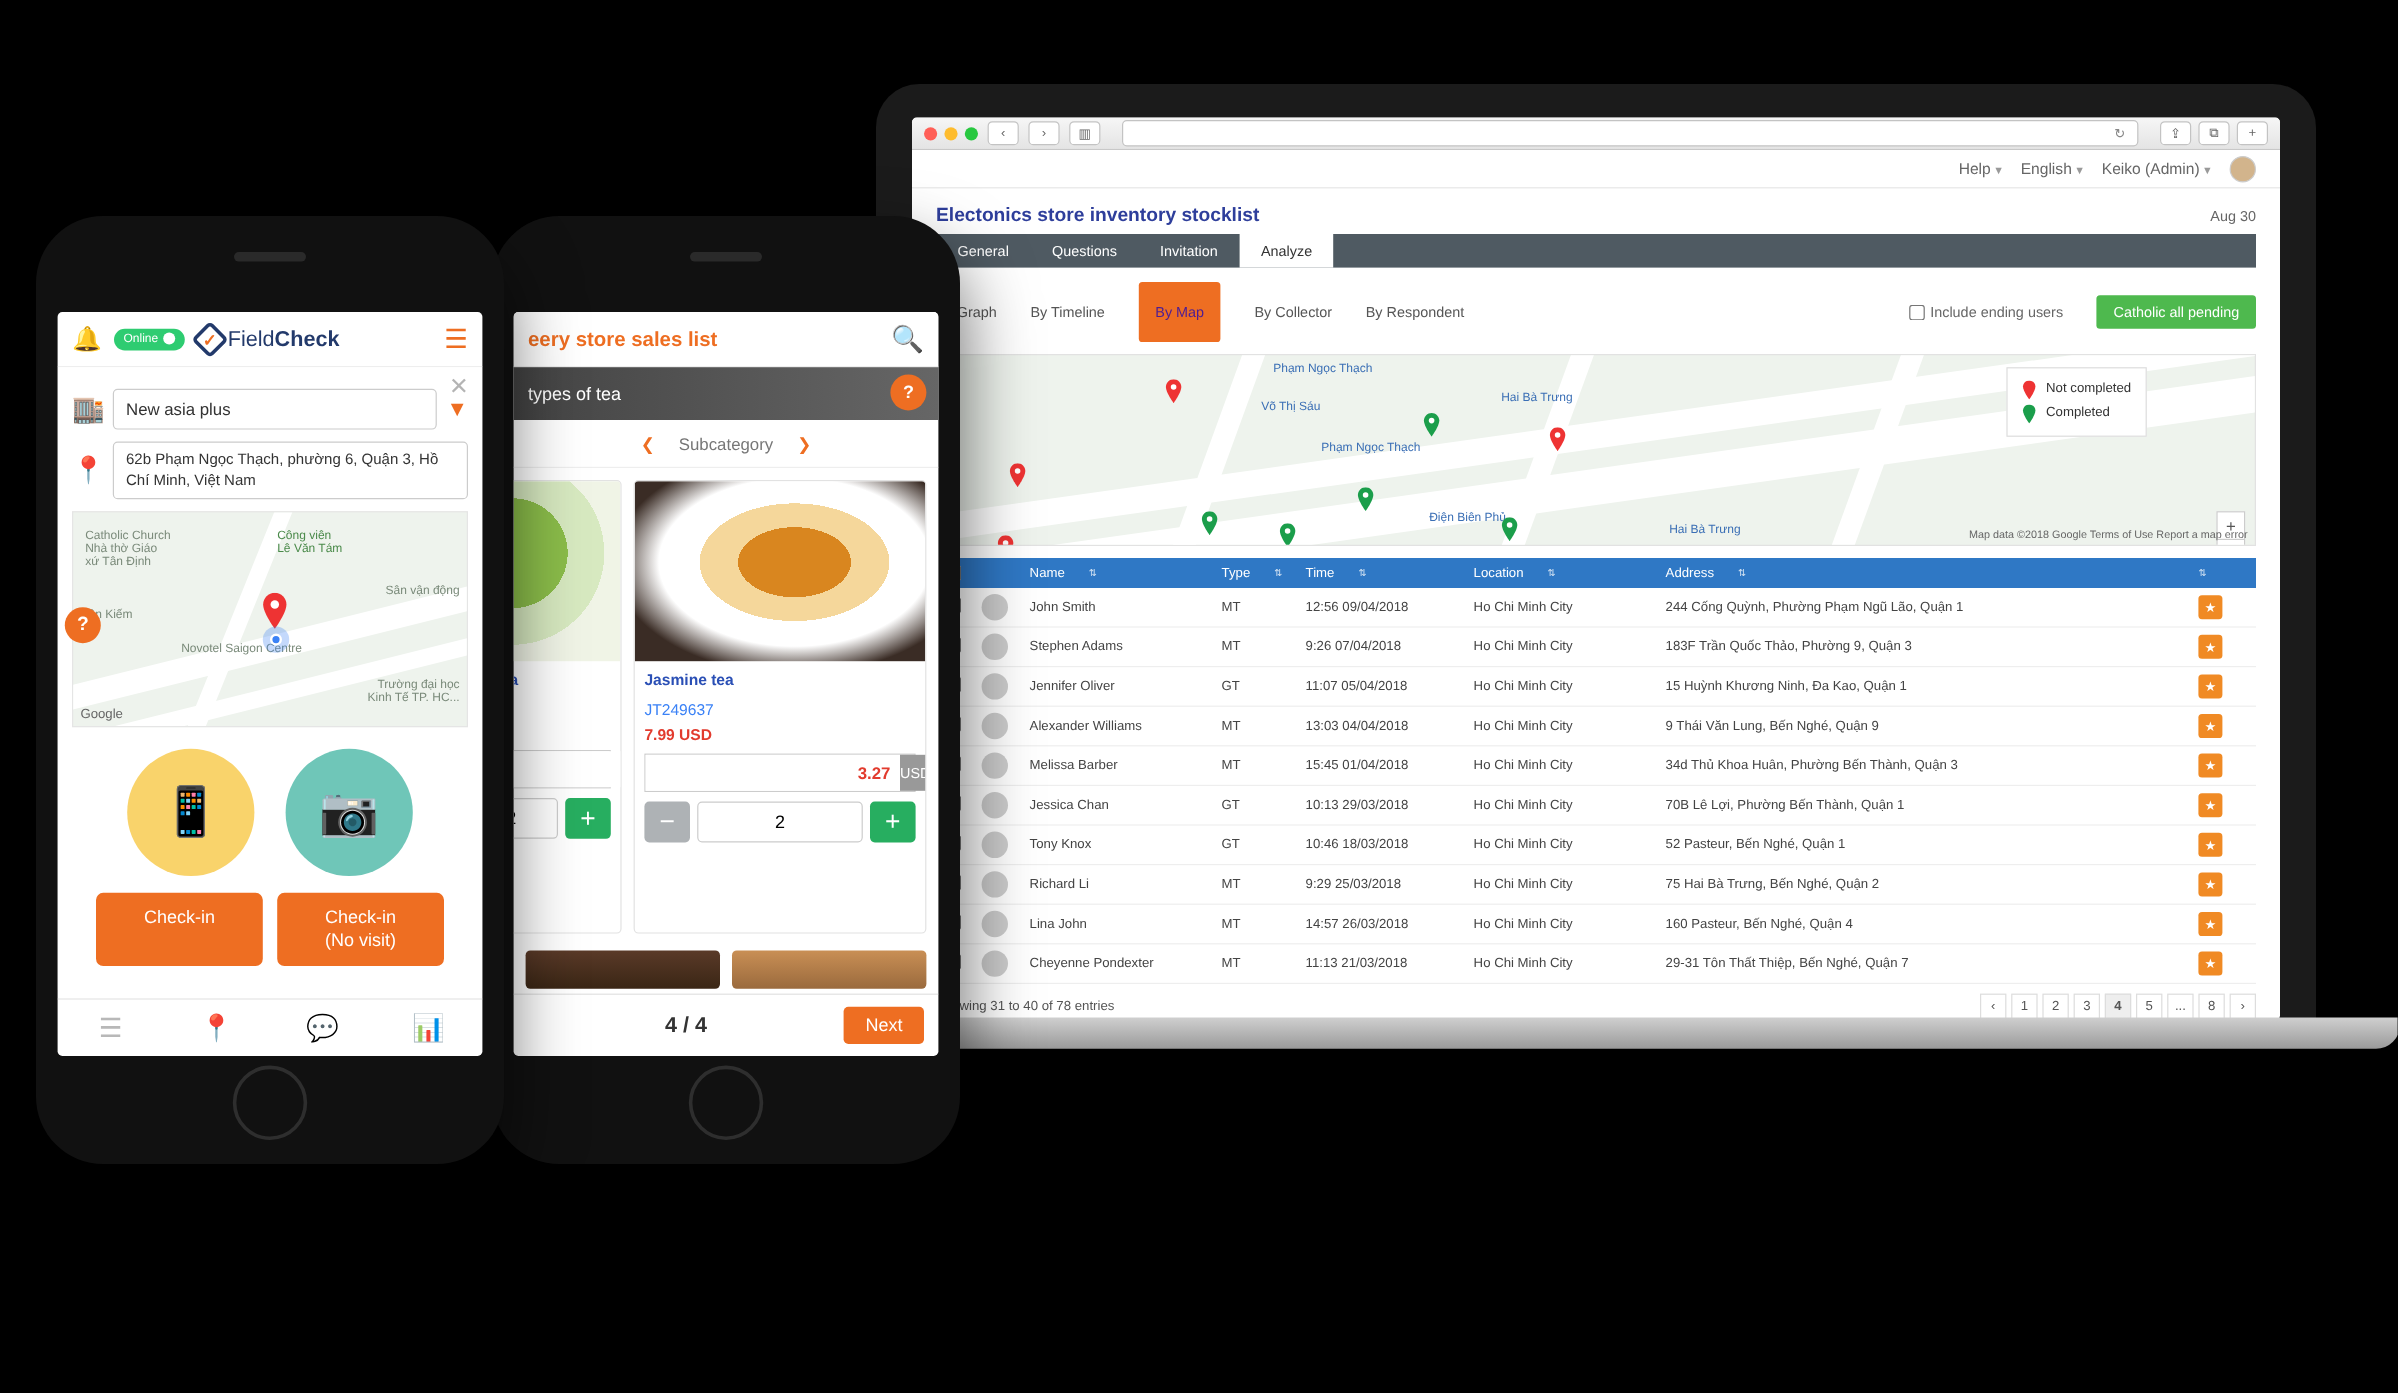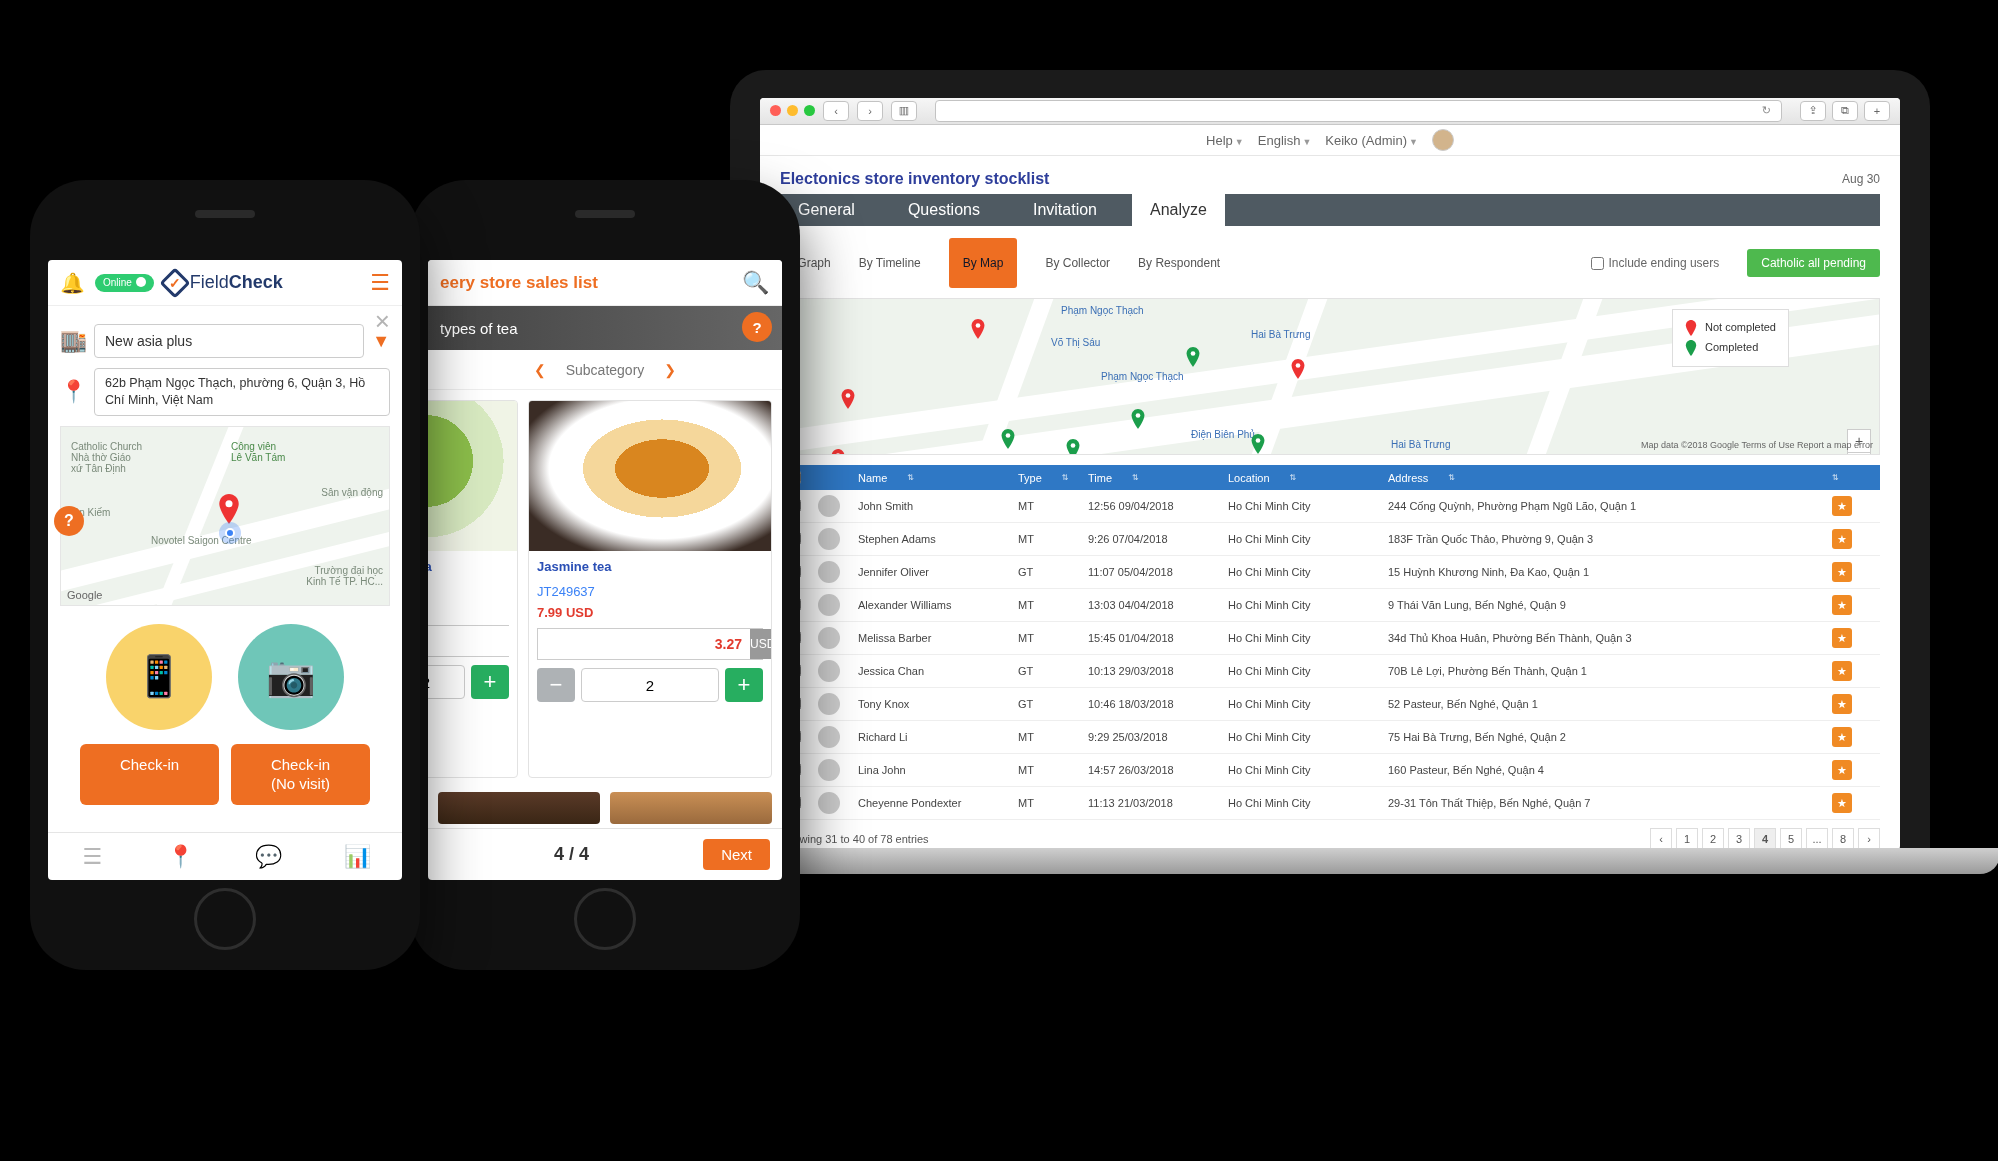--- a/index.html
+++ b/index.html
@@ -20,7 +20,7 @@
 .bb-right{display:flex;gap:6px;}
 
 
-.app-header { height:40px; border-bottom:1px solid #e6e6e6; display:flex; align-items:center; justify-content:center; gap:14px; padding:0 20px; color:#666; font-size:13px; }
+.app-header { height:40px; border-bottom:1px solid #e6e6e6; display:flex; align-items:center; justify-content:flex-end; gap:14px; padding:0 20px; color:#666; font-size:13px; }
 .app-header .avatar { width:22px; height:22px; border-radius:50%; background:#d2b48c; border:1px solid #ccc; }
 .caret{font-size:9px;color:#999;margin-left:2px;}
 

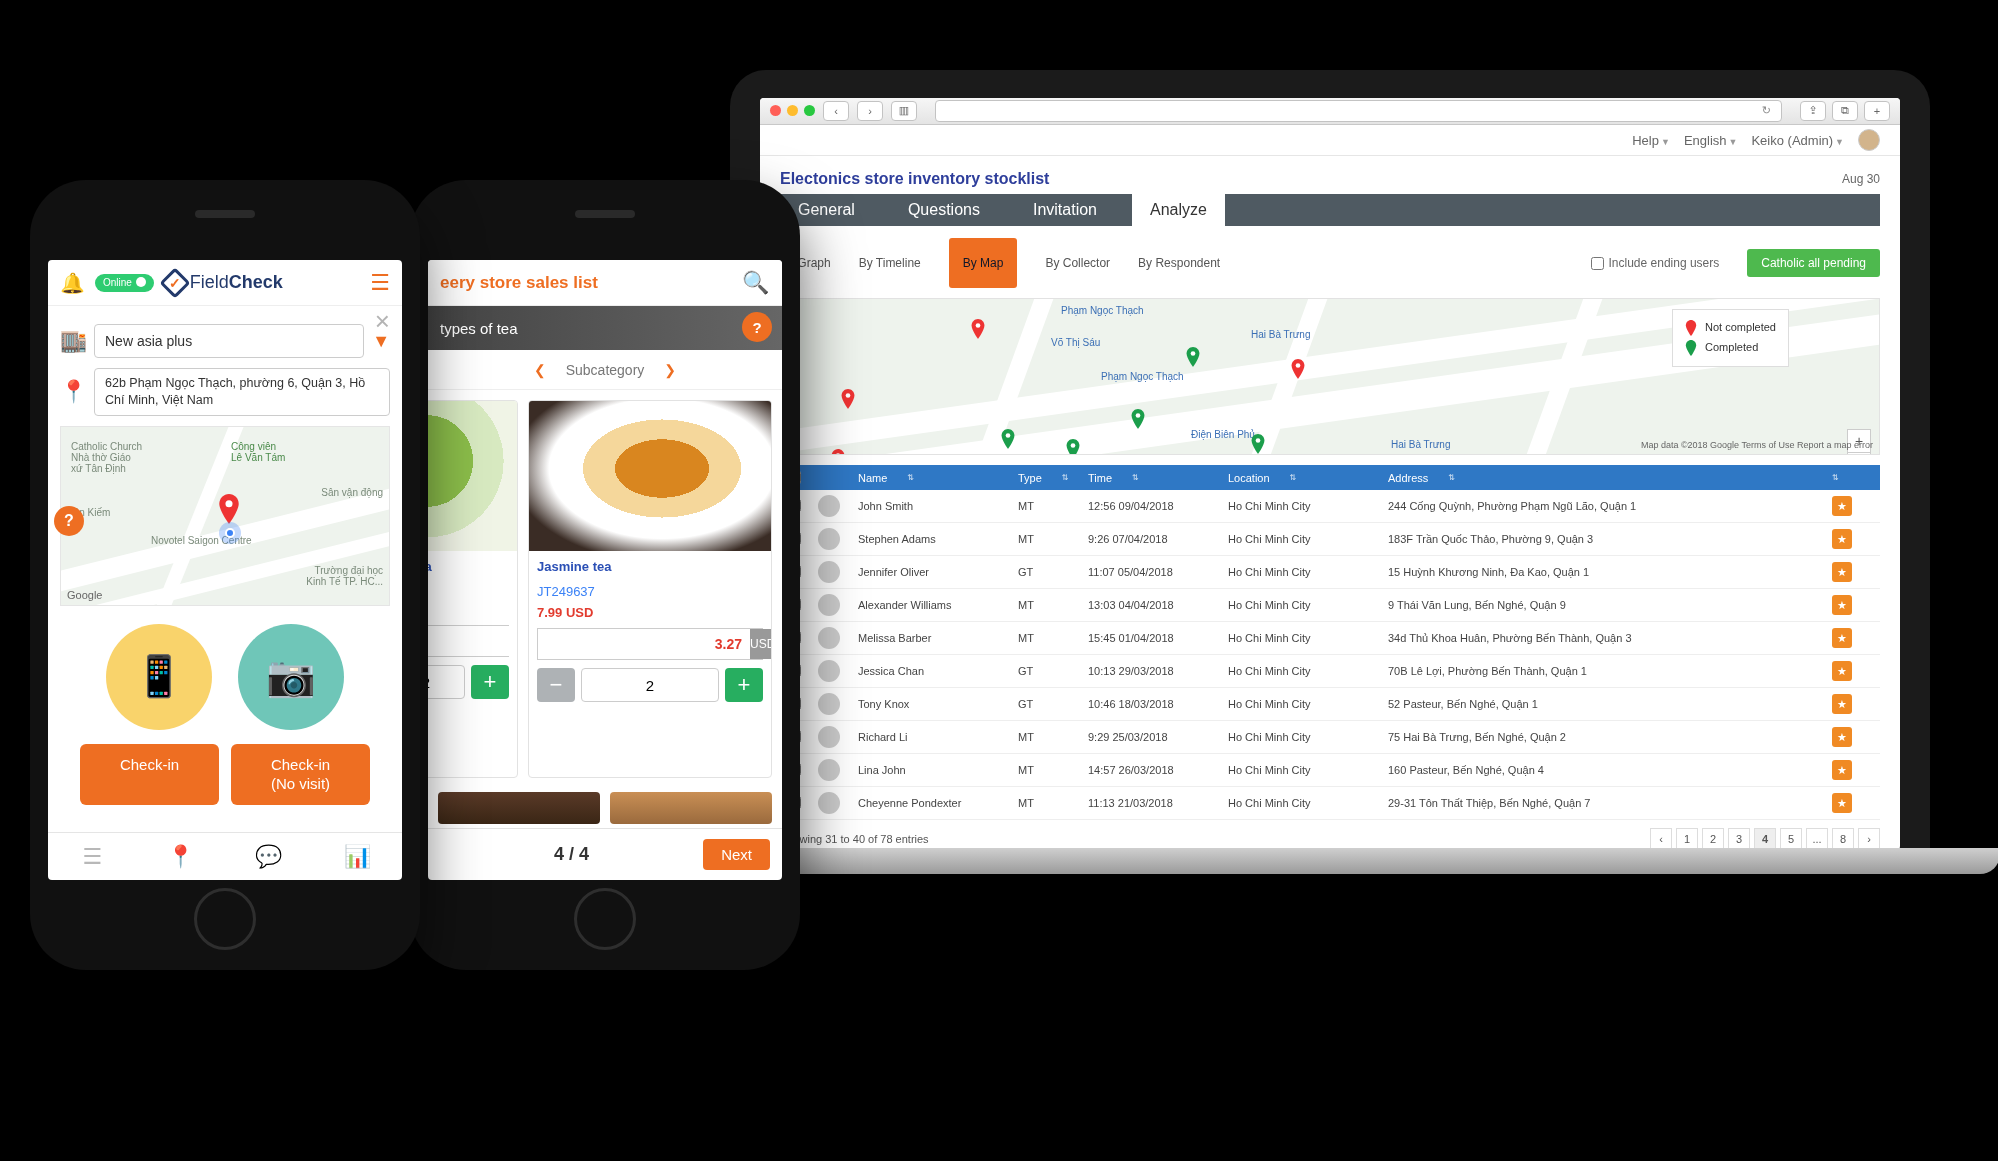--- a/index.html
+++ b/index.html
@@ -30,7 +30,7 @@
 .page-date { color:#666; font-size:12px; }
 
 
-.main-tabs { display:flex; background:#4f5a62; color:#fff; font-size:16px; margin:0 20px;gap:17px; }
+.main-tabs { display:flex; background:#4f5a62; color:#fff; font-size:12px; margin:0 20px; }
 .main-tab { padding:7px 18px; cursor:pointer; }
 .main-tab.active { background:#fff; color:#333; }
 

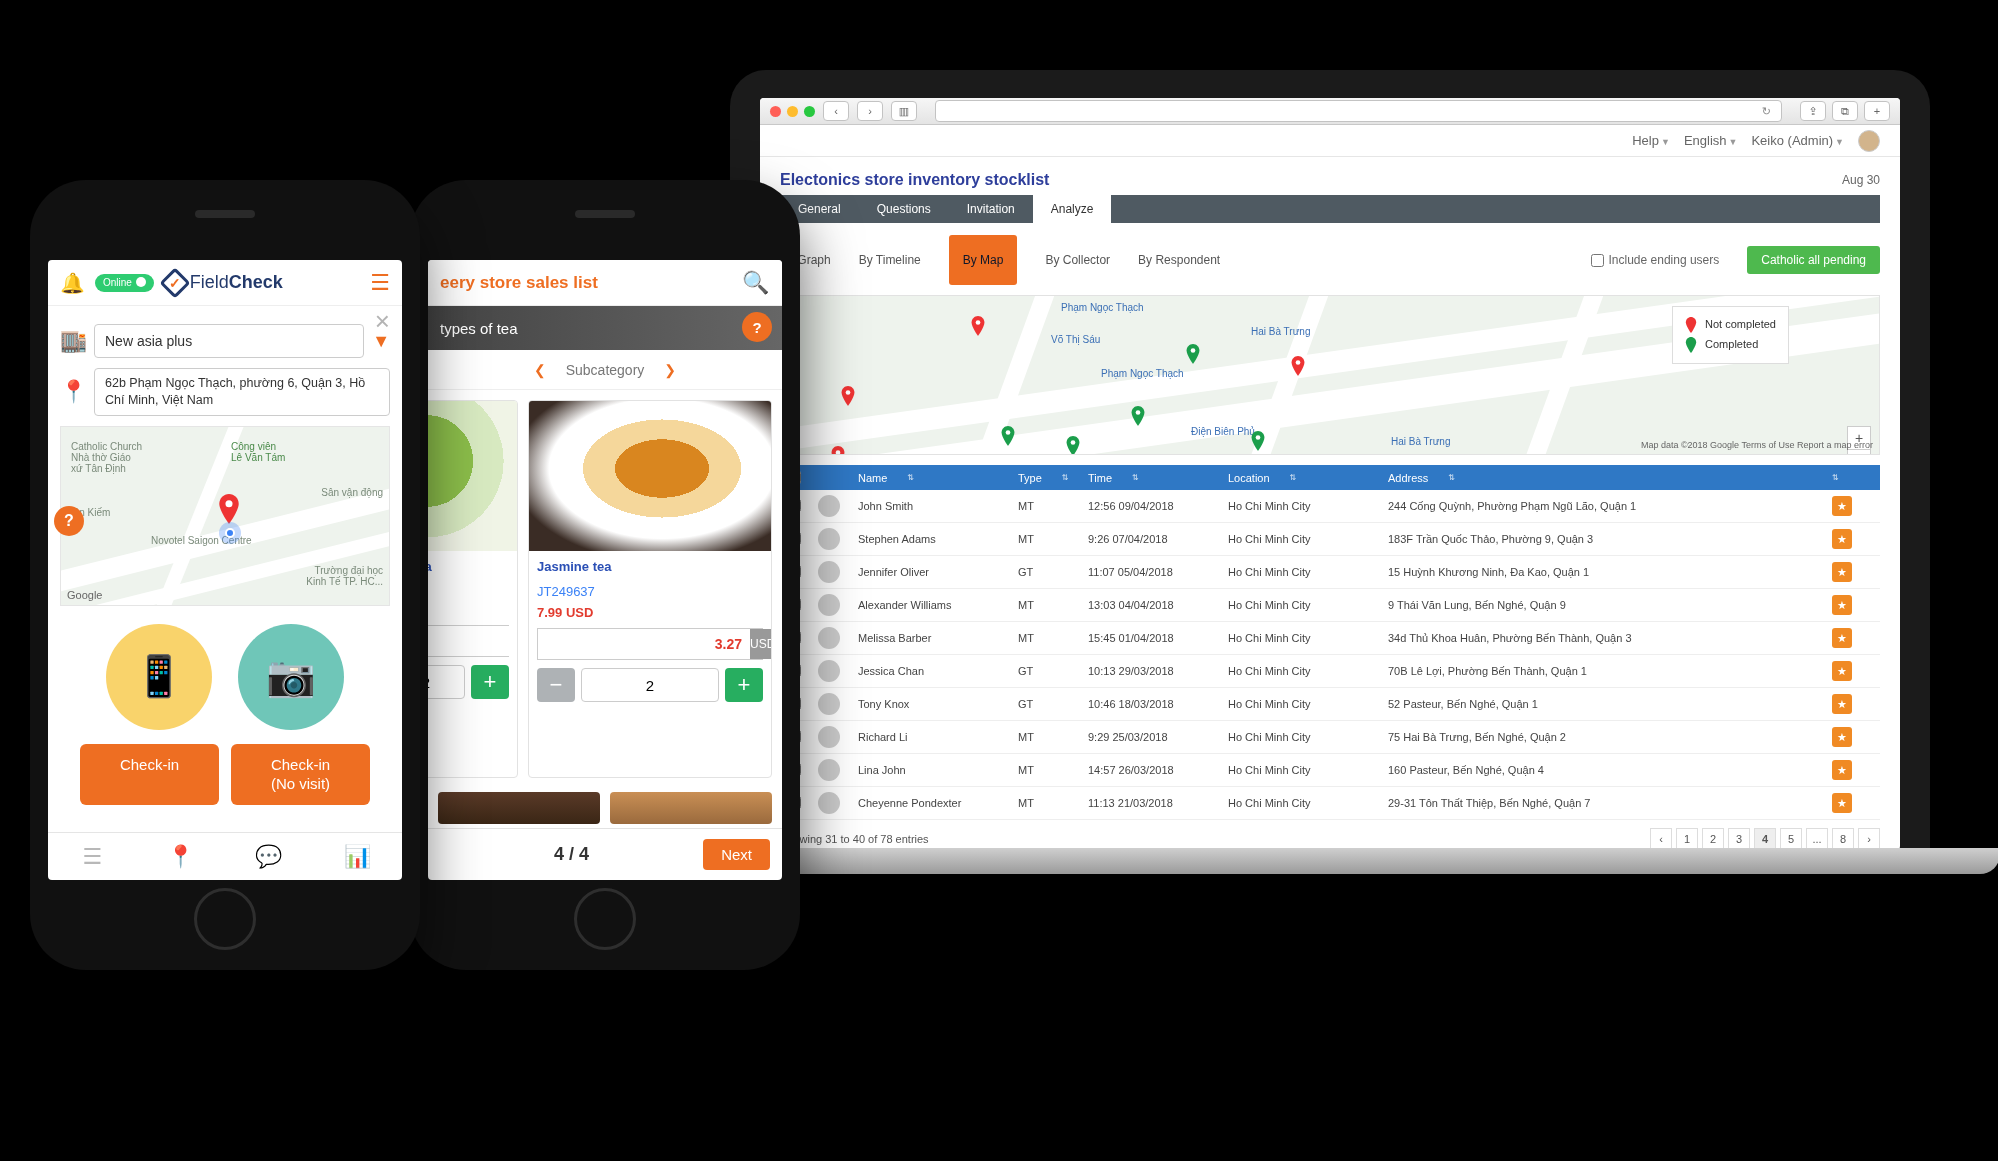--- a/index.html
+++ b/index.html
@@ -37,7 +37,7 @@
 
 .sub-row { display:flex; align-items:center; padding:12px 20px 10px; gap:28px; font-size:12px; color:#555; }
 .sub-tab { cursor:pointer; }
-.sub-tab.active { background:#ee6e22; color:#0f172a; padding:18px 14px; border-radius:3px; }
+.sub-tab.active { background:#ee6e22; color:#4c1d95; padding:18px 14px; border-radius:3px; }
 .sub-spacer{flex:1}
 .chk{display:flex;align-items:center;gap:5px;color:#666}
 .approve { background:#4eb94e; color:#fff; padding:7px 14px; border-radius:3px; cursor:pointer; font-size:12px; }

